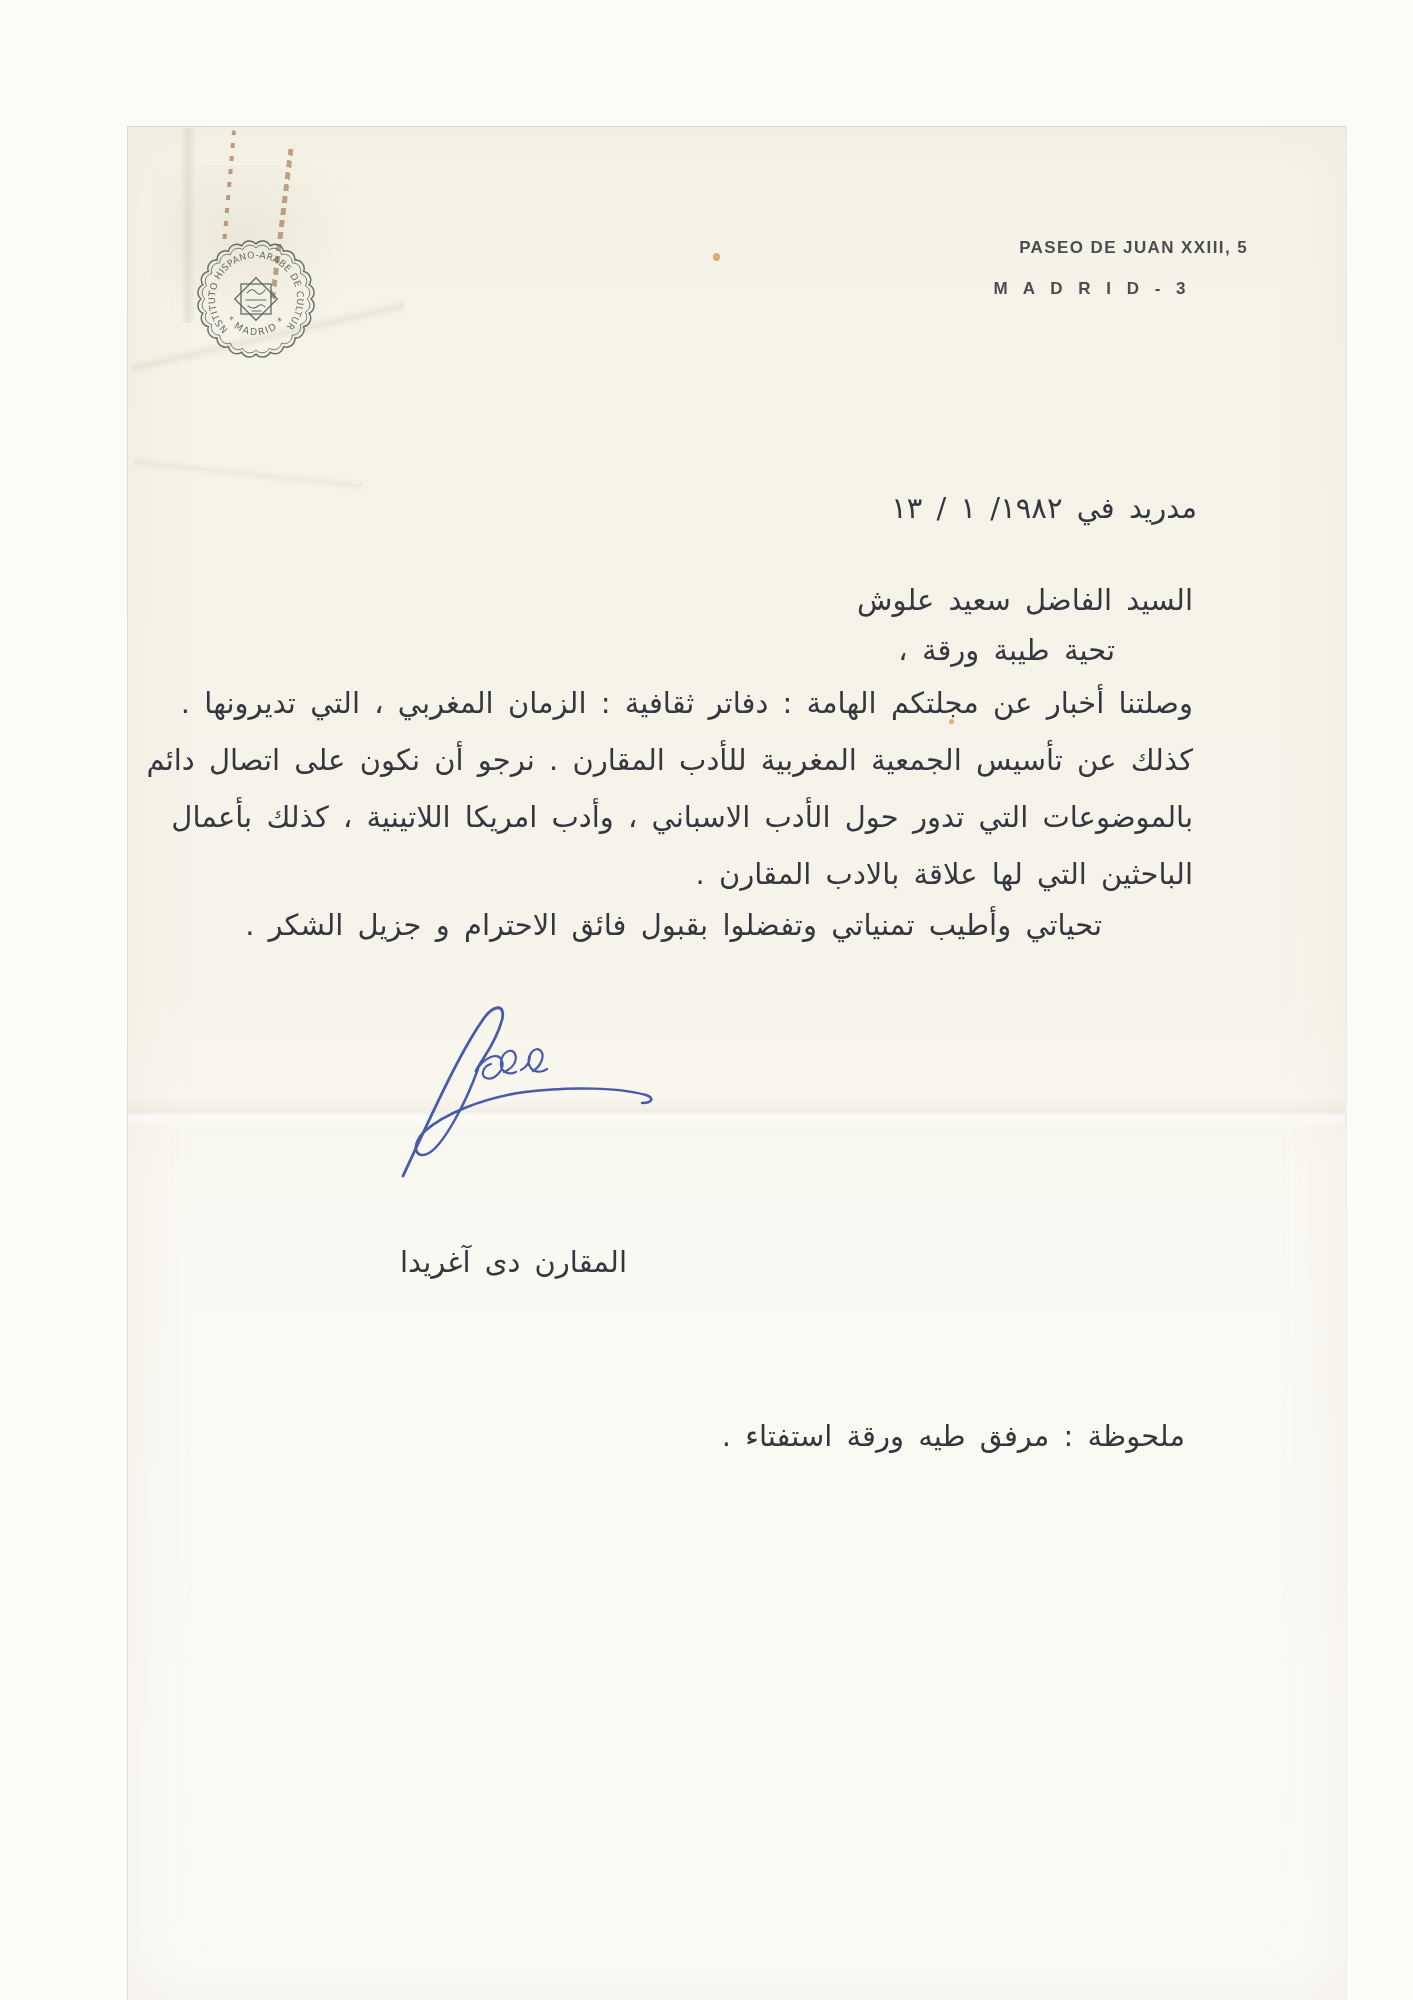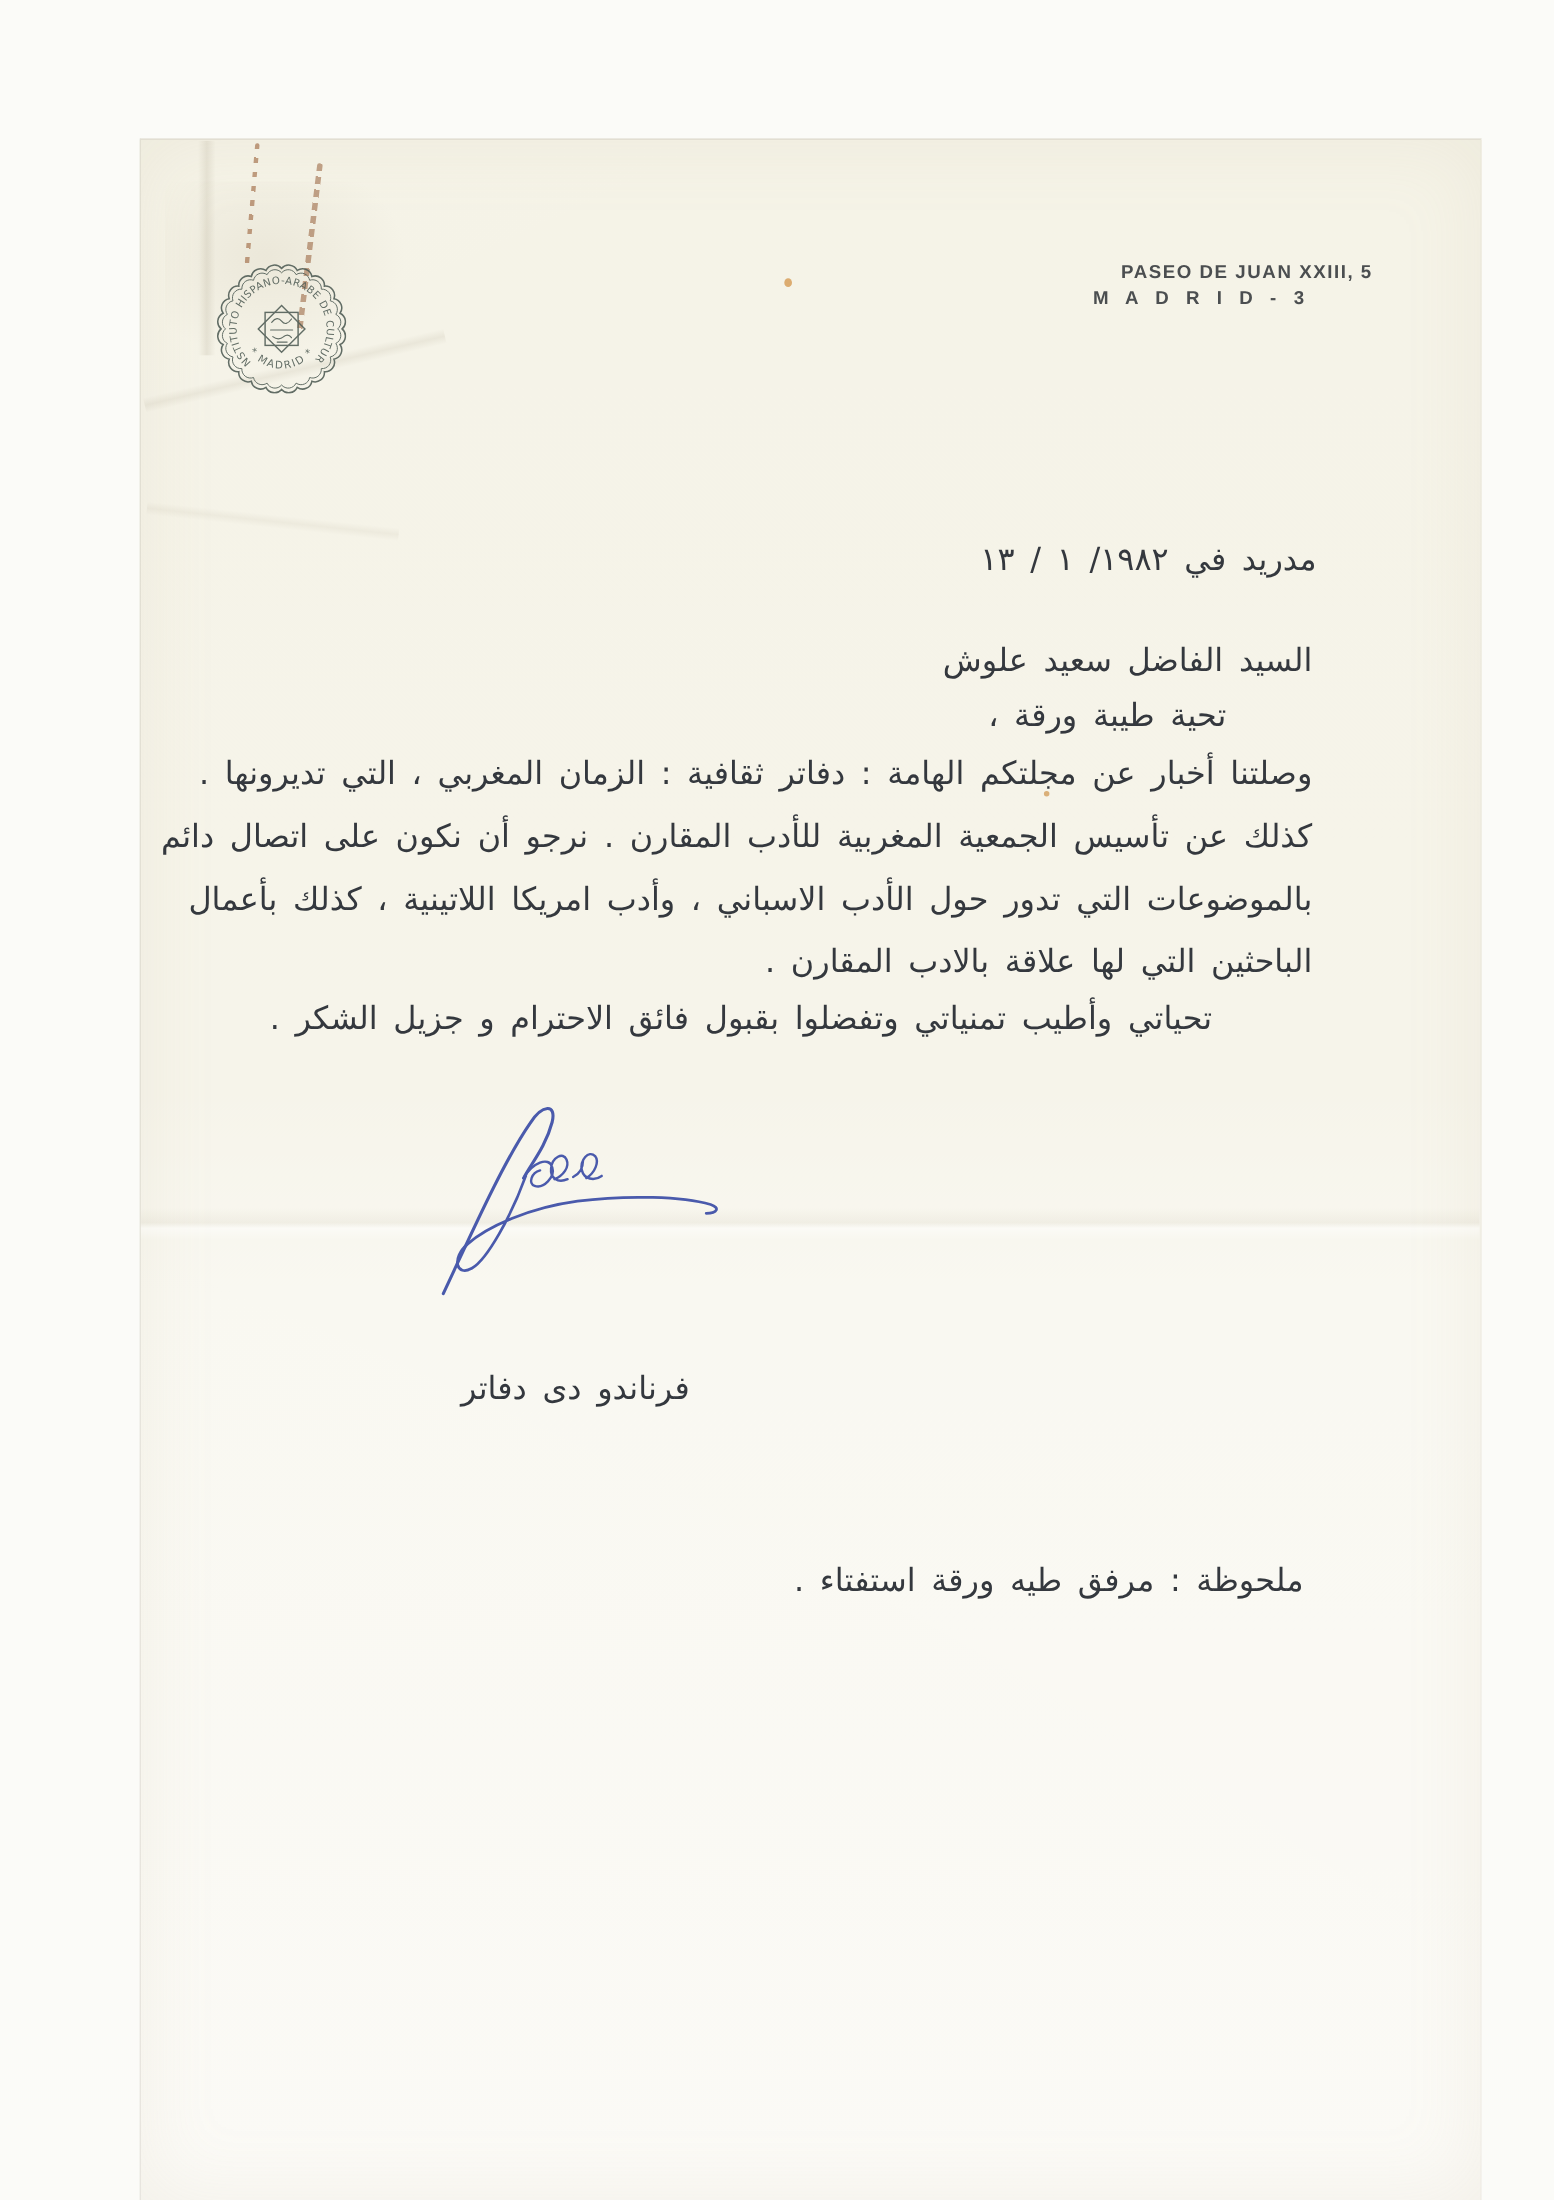--- a/index.html
+++ b/index.html
@@ -28,7 +28,7 @@
   .addr{position:absolute;top:236px;right:165px;text-align:right;color:#4b4e50;
         font-family:"Liberation Sans",sans-serif;font-size:17px;font-weight:700;line-height:23px;}
   .addr .l1{letter-spacing:1.4px;}
-  .addr .l2{letter-spacing:5.5px;padding-right:57px;}
+  .addr .l2{letter-spacing:5.5px;padding-right:57px;margin-top:18px;}
   .ar{position:absolute;direction:rtl;white-space:nowrap;color:#34383e;
       font-size:29px;letter-spacing:.5px;word-spacing:5px;line-height:1.35;}
   .date{top:489px;right:216px;letter-spacing:1px;}

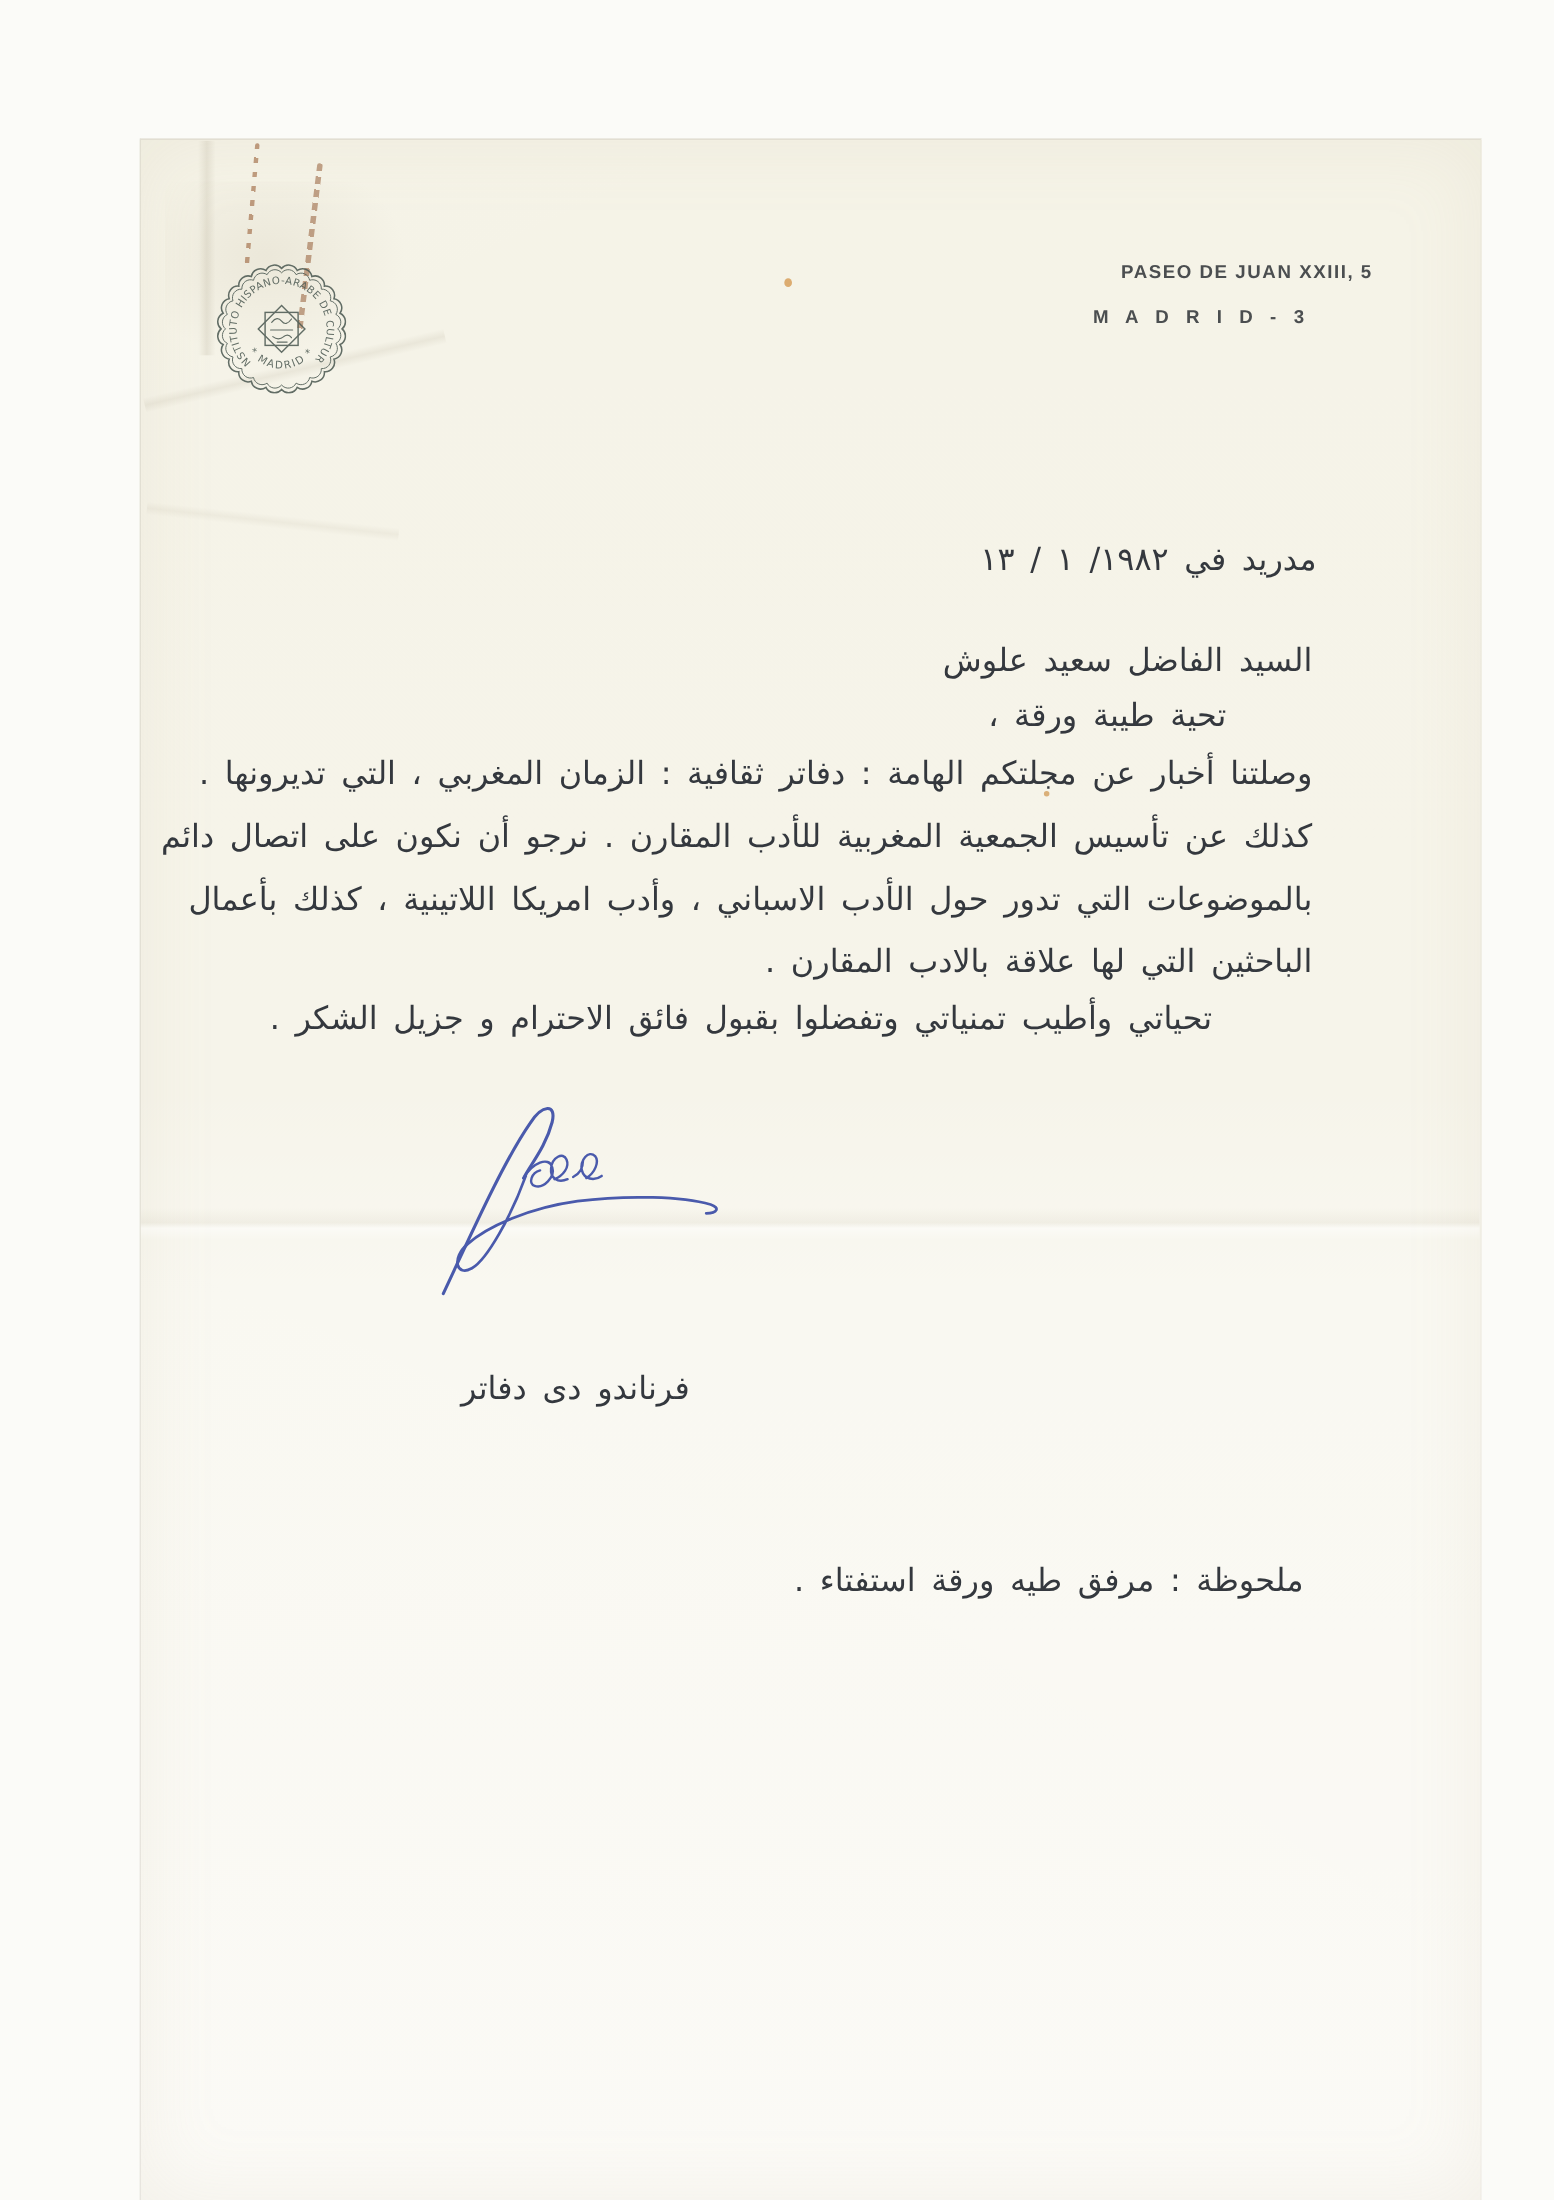--- a/index.html
+++ b/index.html
@@ -114,7 +114,7 @@
     </g>
   </svg>
 
-  <div class="ar signer" dir="rtl">فرناندو دى دفاتر</div>
+  <div class="ar signer" dir="rtl">المقارن دى آغريدا</div>
   <div class="ar note" dir="rtl">ملحوظة : مرفق طيه ورقة استفتاء .</div>
 </div>
 

